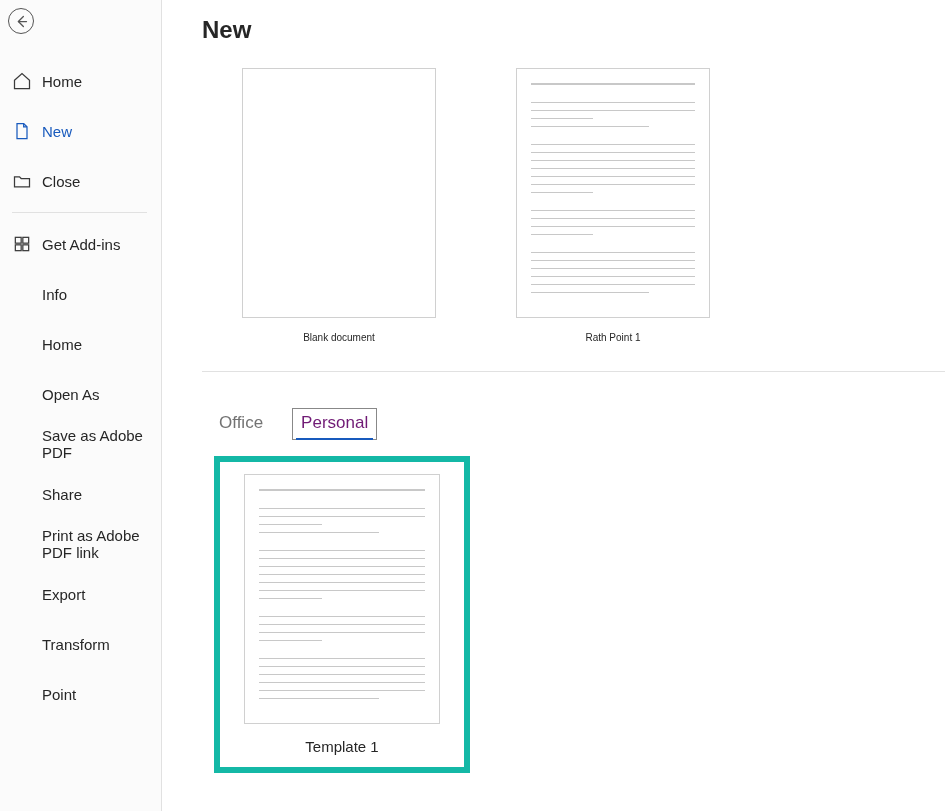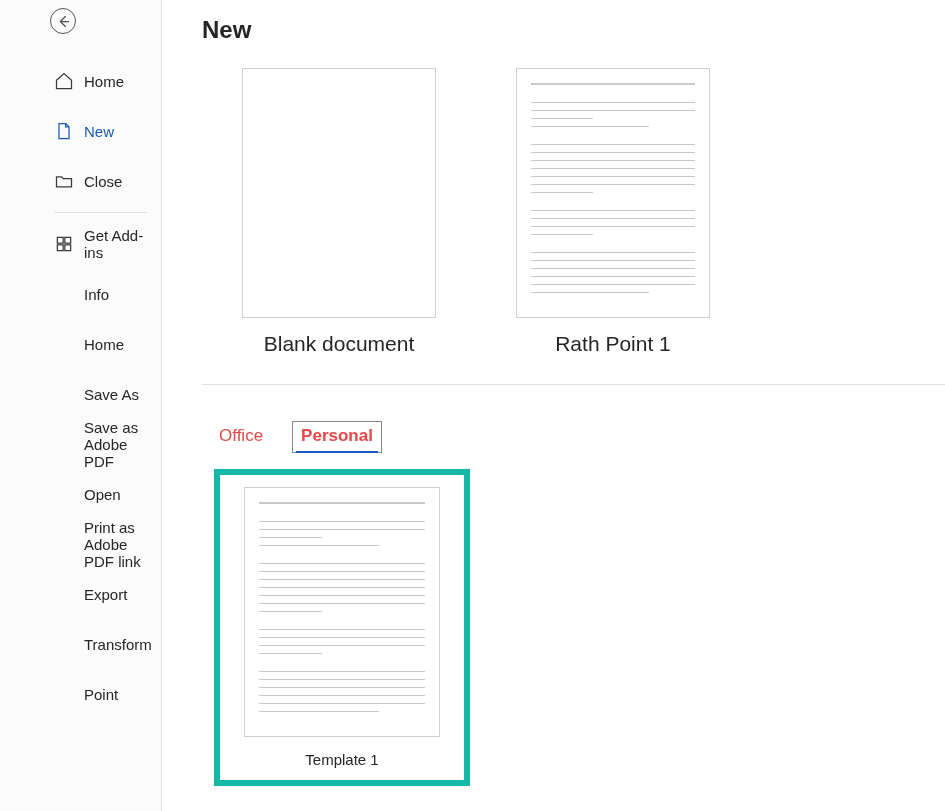--- a/index.html
+++ b/index.html
@@ -17,7 +17,6 @@
       background: #fbfbfb;
       border-right: 1px solid #e1e1e1;
       flex-shrink: 0;
-      padding-left: 42px;
     }
     .back-row { padding: 8px 0 6px 8px; }
     .back-btn {

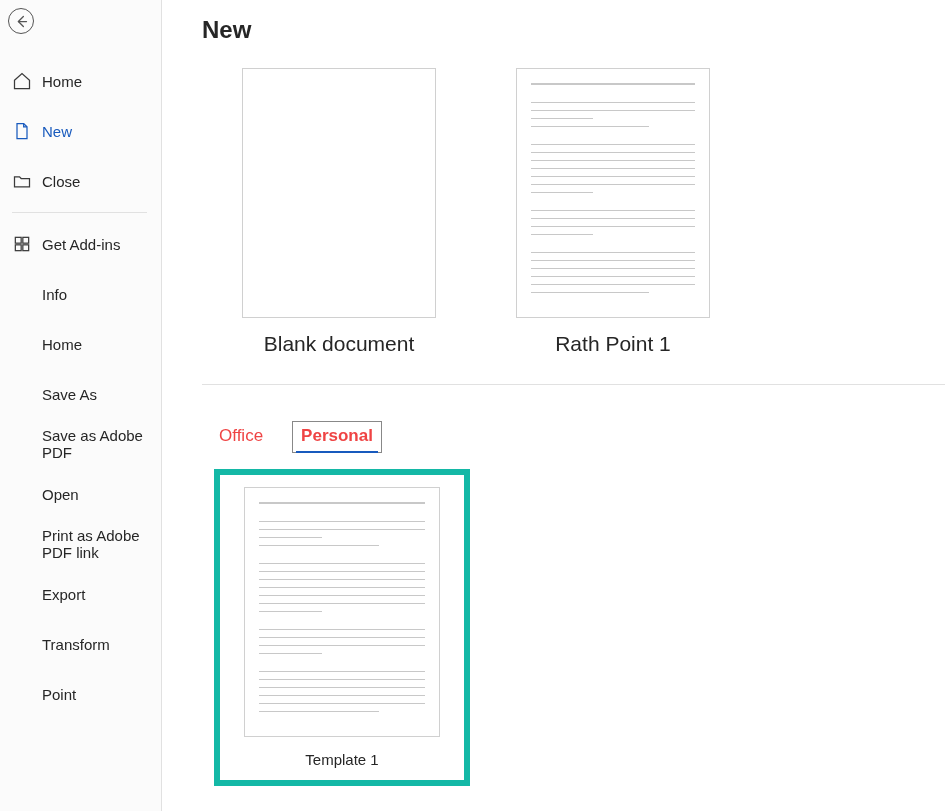--- a/index.html
+++ b/index.html
@@ -69,7 +69,7 @@
     }
     .thumb.doc { padding: 14px 14px; }
     .template-card .caption {
-      margin-top: 14px; font-size: 21px; display: block;
+      margin-top: 14px; font-size: 10px; display: block;
     }
     .doc-line { height: 1px; background: #c8c8c8; margin-bottom: 7px; }
     .doc-line.thick { height: 2px; }

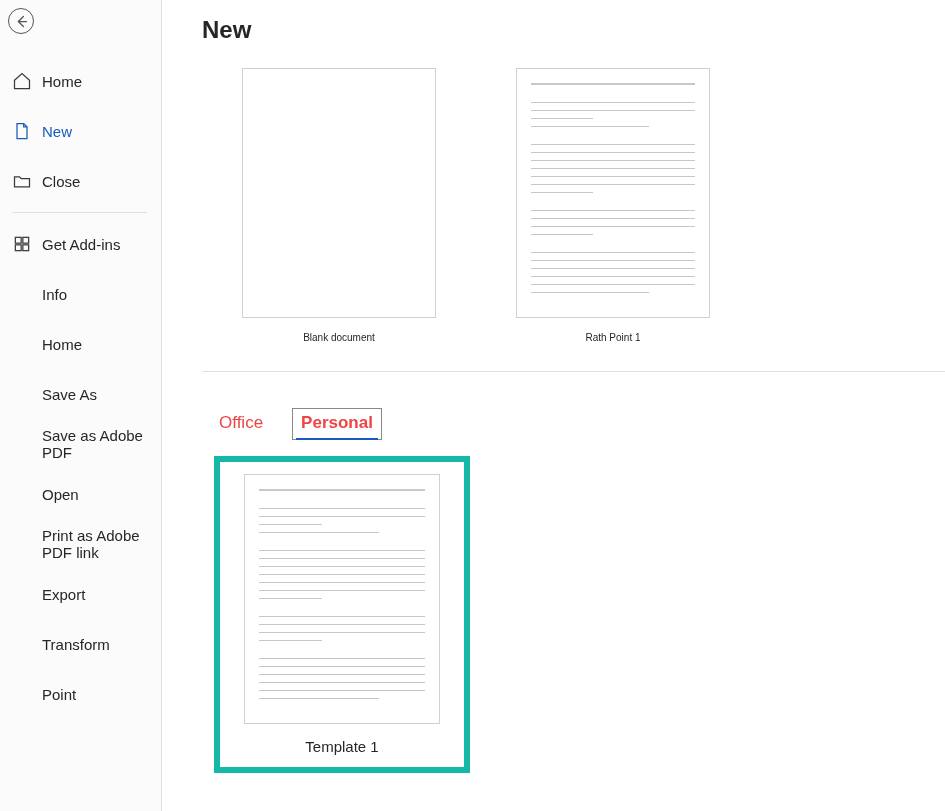--- a/index.html
+++ b/index.html
@@ -178,7 +178,7 @@
     </div>
     <div class="side-item">
       <span class="side-spacer"></span>
-      <span>Save As</span>
+      <span>Open As</span>
     </div>
     <div class="side-item">
       <span class="side-spacer"></span>

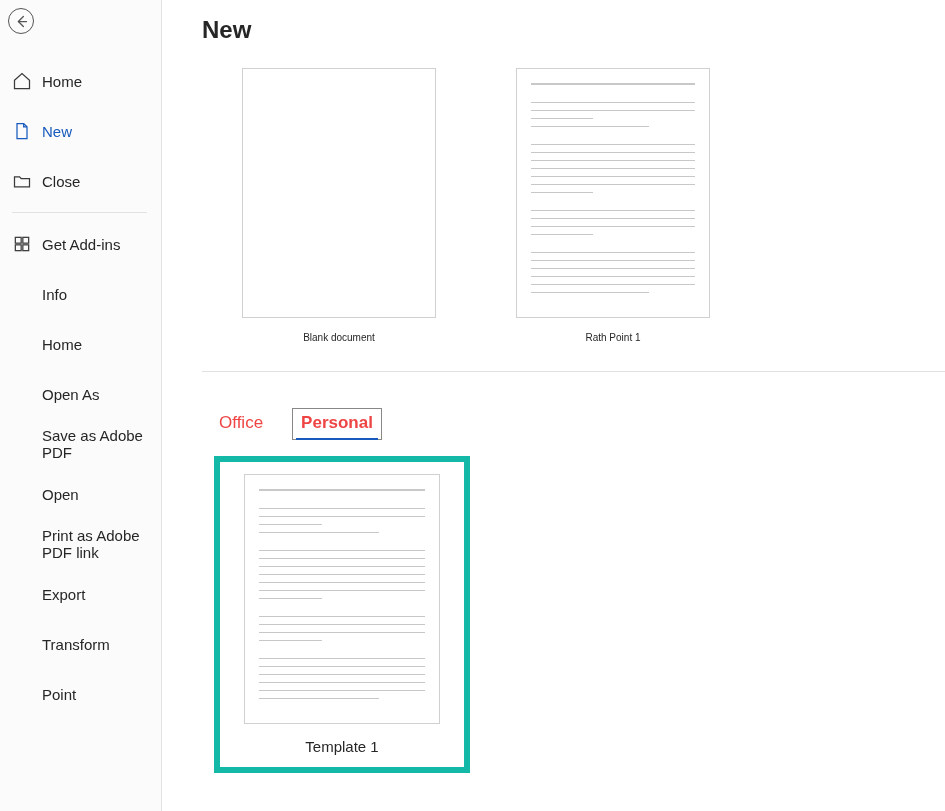--- a/index.html
+++ b/index.html
@@ -84,7 +84,7 @@
     }
     .tab {
       padding: 4px 8px 6px 8px;
-      color: #ef4444; cursor: pointer;
+      color: #737373; cursor: pointer;
       border: 1px solid transparent;
     }
     .tab.active {

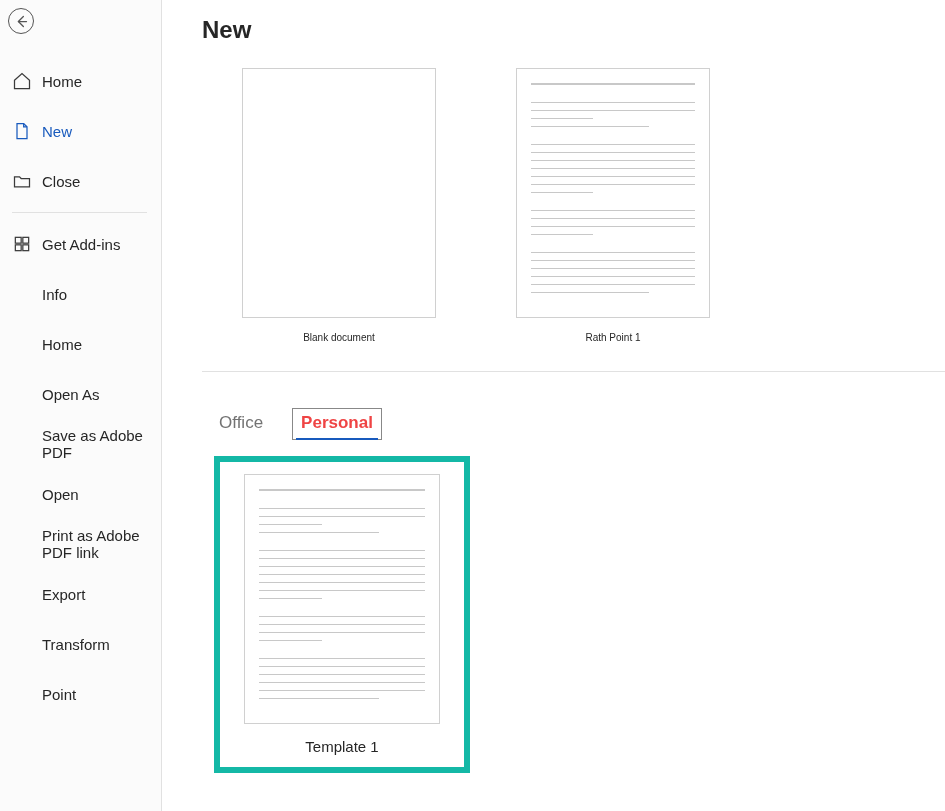--- a/index.html
+++ b/index.html
@@ -88,7 +88,7 @@
       border: 1px solid transparent;
     }
     .tab.active {
-      color: #ef4444; font-weight: 700;
+      color: #701a75; font-weight: 400;
       border: 1.5px solid #888;
       position: relative;
     }

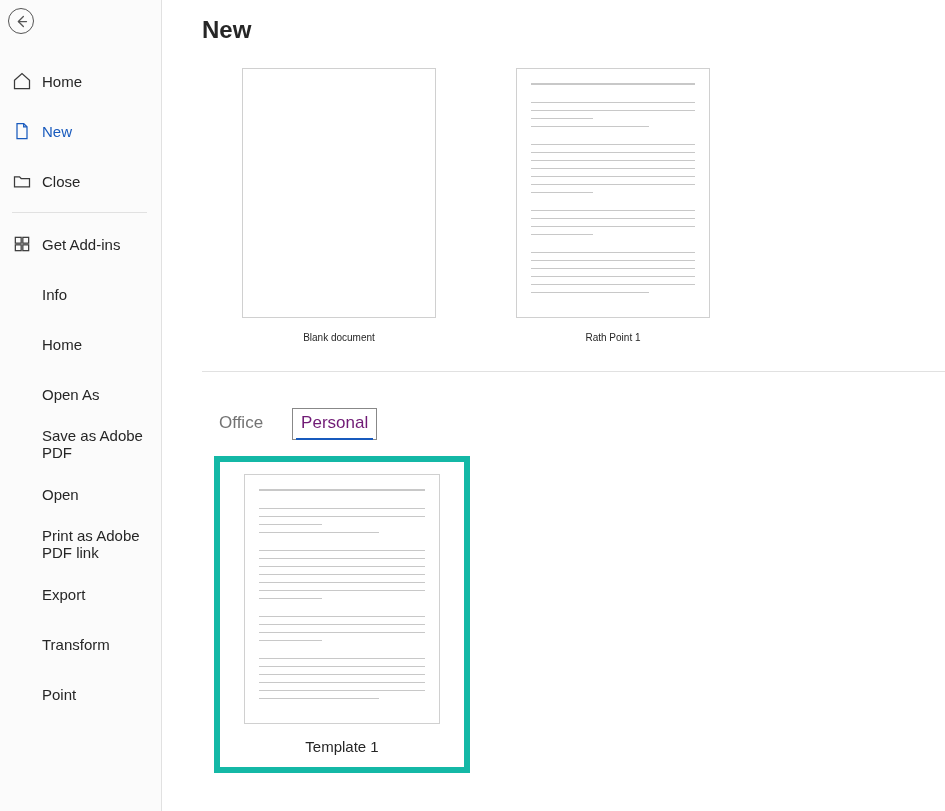--- a/index.html
+++ b/index.html
@@ -186,7 +186,7 @@
     </div>
     <div class="side-item">
       <span class="side-spacer"></span>
-      <span>Open</span>
+      <span>Share</span>
     </div>
     <div class="side-item">
       <span class="side-spacer"></span>

